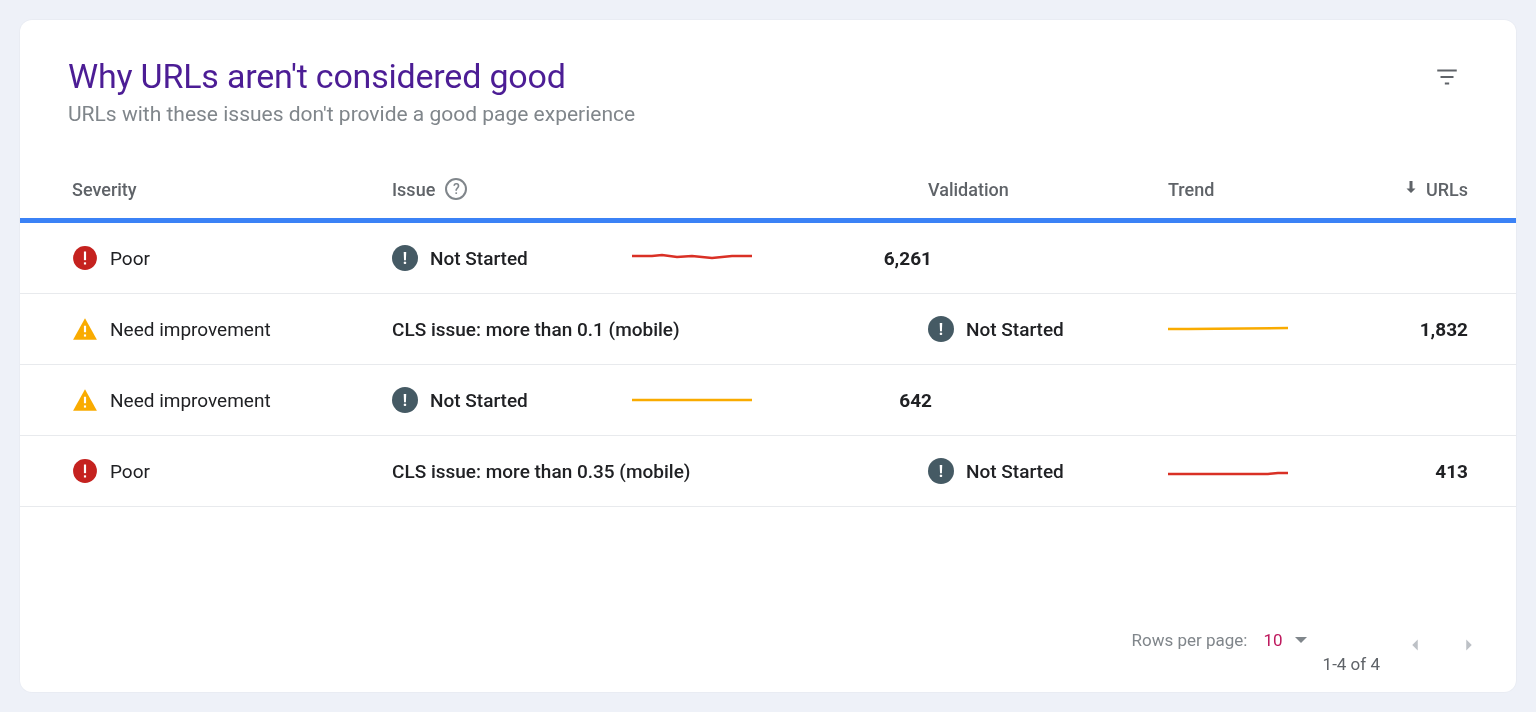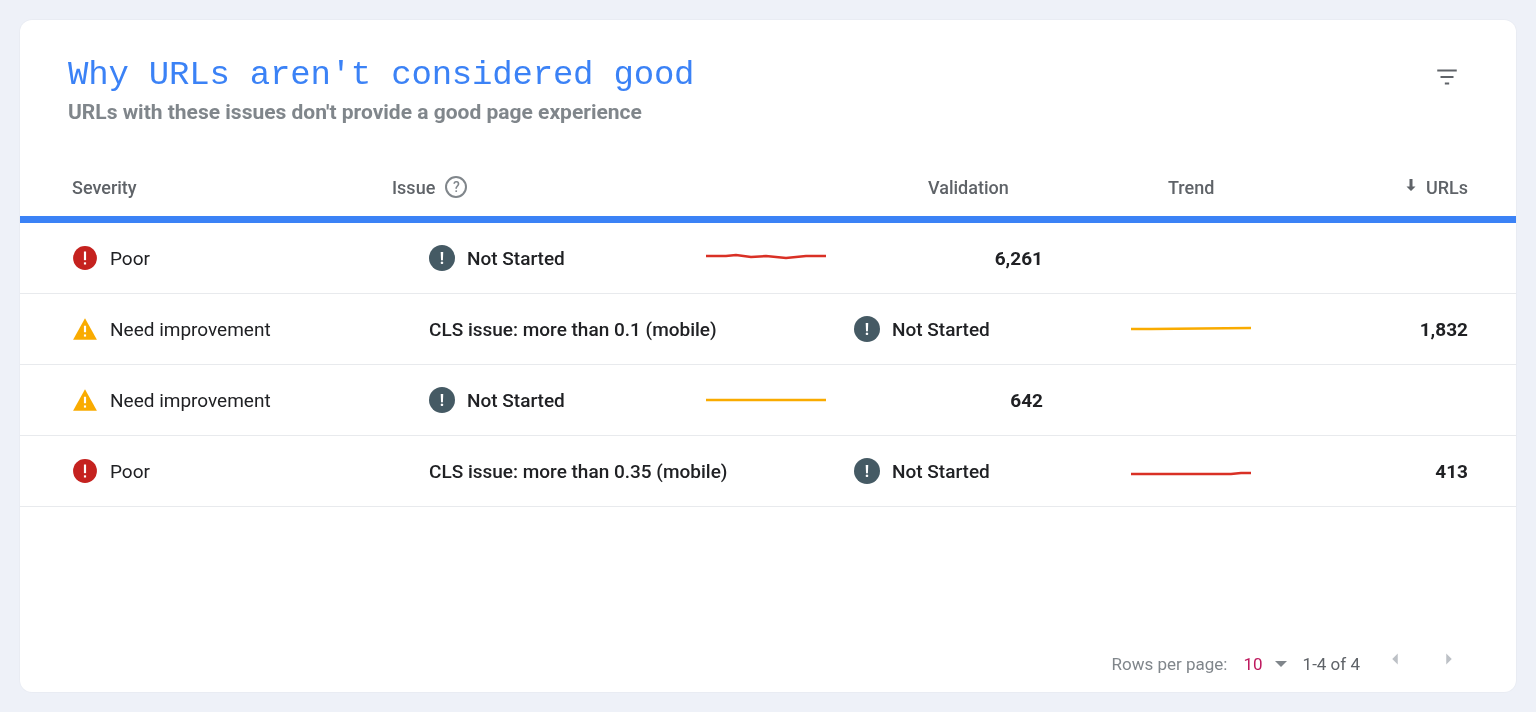--- a/index.html
+++ b/index.html
@@ -32,9 +32,8 @@
     .card-title {
       font-size: 34px;
       font-weight: 400;
-      color: #3b82f6;
+      color: #4c1d95;
       letter-spacing: -0.2px;
-      font-family: Liberation Mono, monospace;
     }
     .card-subtitle {
       font-size: 21px;

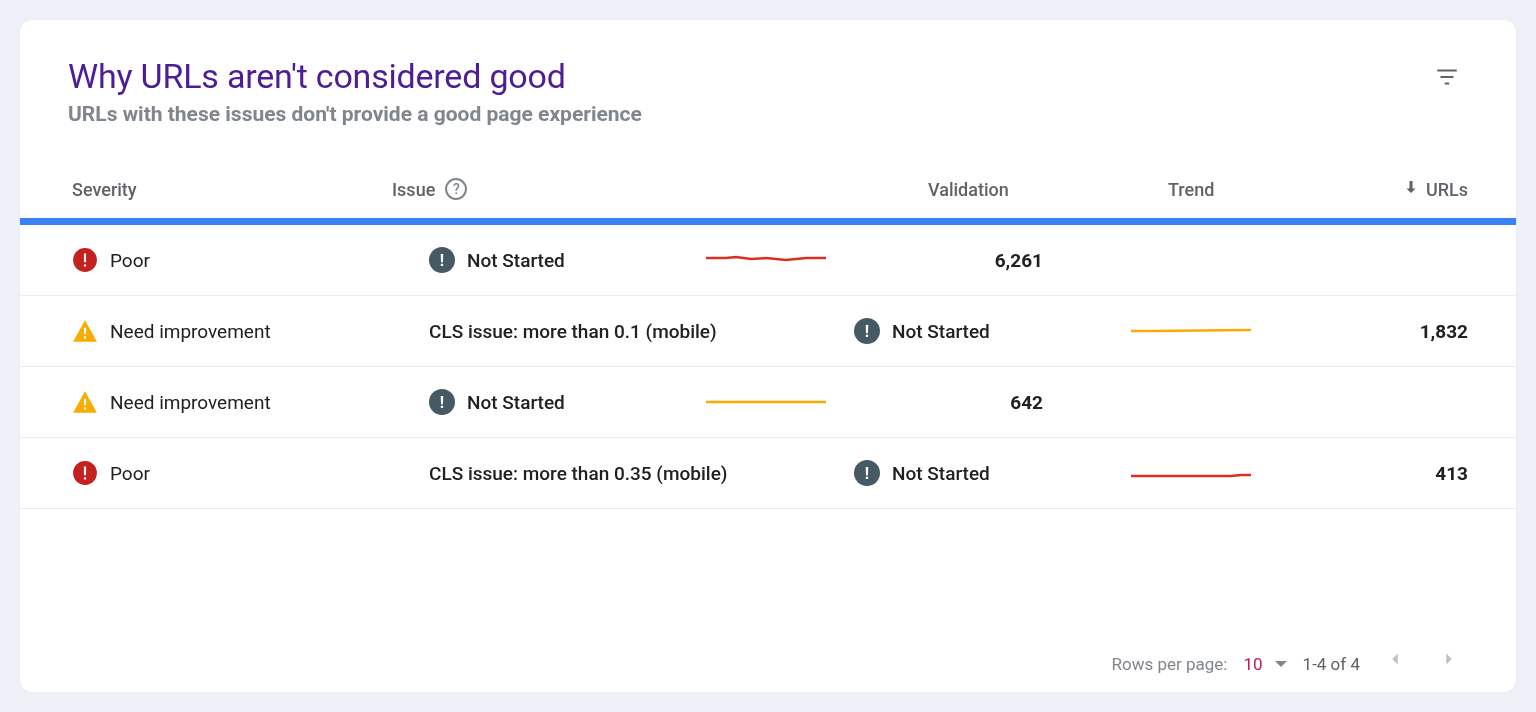--- a/index.html
+++ b/index.html
@@ -39,7 +39,7 @@
       font-size: 21px;
       color: #80868b;
       margin-top: 6px;
-      font-weight: 700;
+      font-weight: 400;
     }
     .filter-btn {
       color: #5f6368;

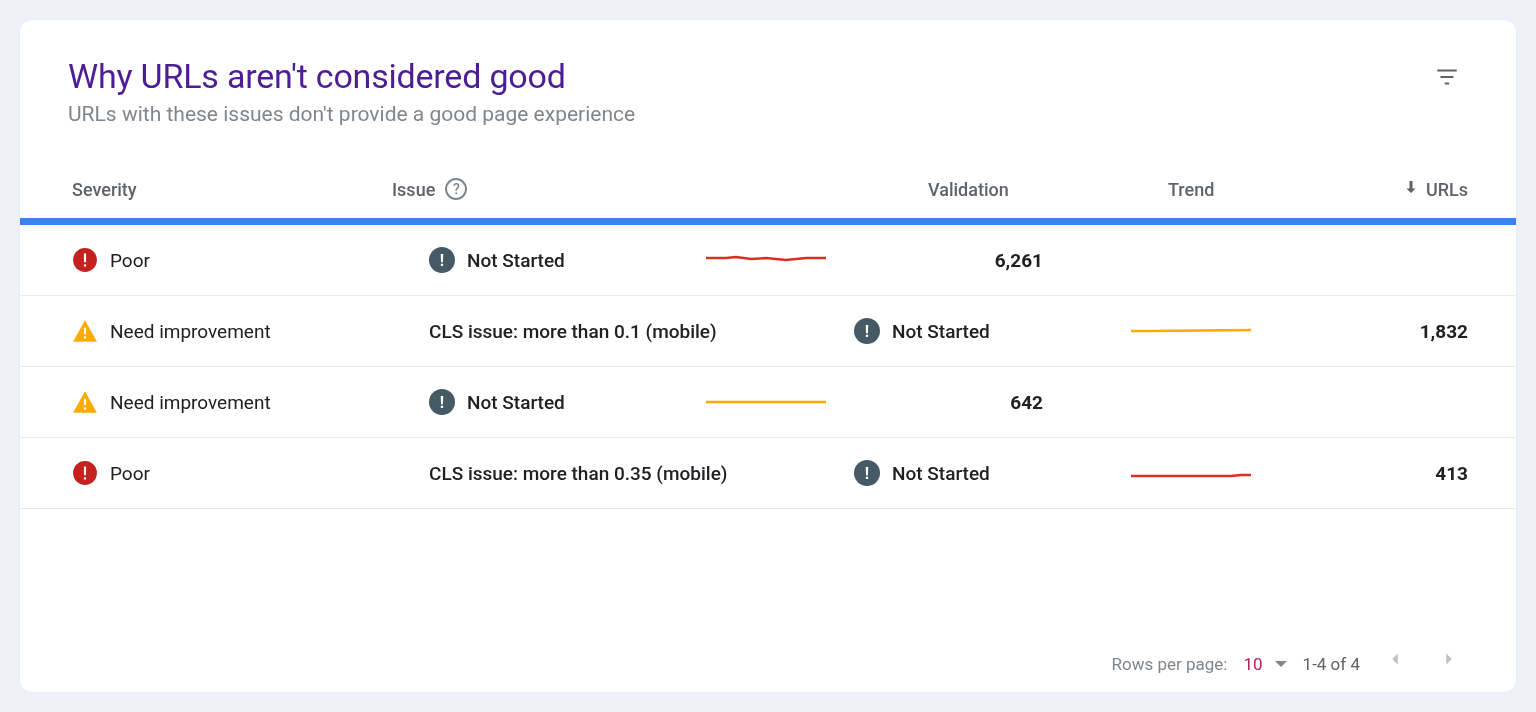--- a/index.html
+++ b/index.html
@@ -57,7 +57,7 @@
       display: flex;
       align-items: center;
       padding: 32px 48px 18px 52px;
-      border-bottom: 7px solid #3b82f6;
+      border-bottom: 5px solid #3b82f6;
       color: #5f6368;
       font-size: 18px;
       font-weight: 500;

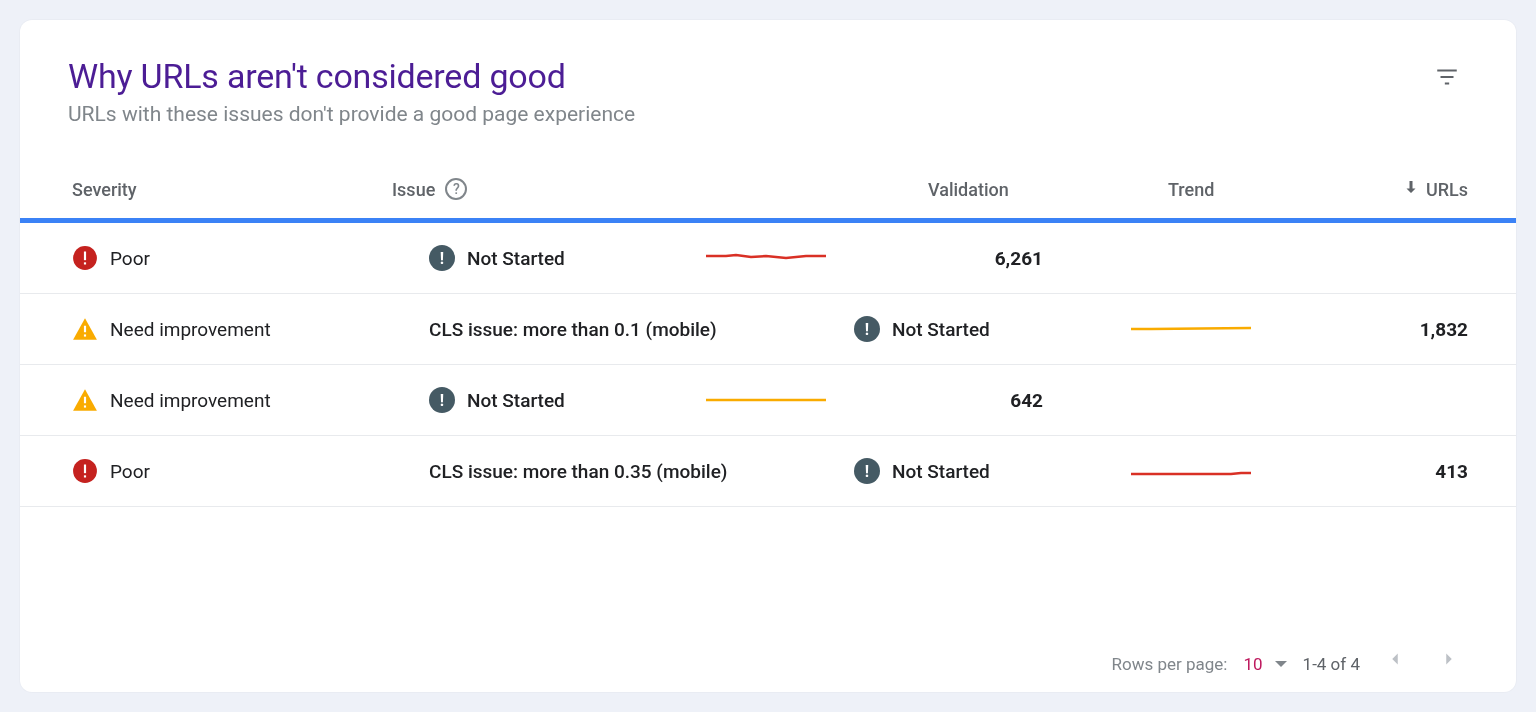--- a/index.html
+++ b/index.html
@@ -91,7 +91,6 @@
       font-size: 19px;
       color: #202124;
       cursor: pointer;
-      gap: 37px;
     }
     .sev-icon {
       width: 26px;

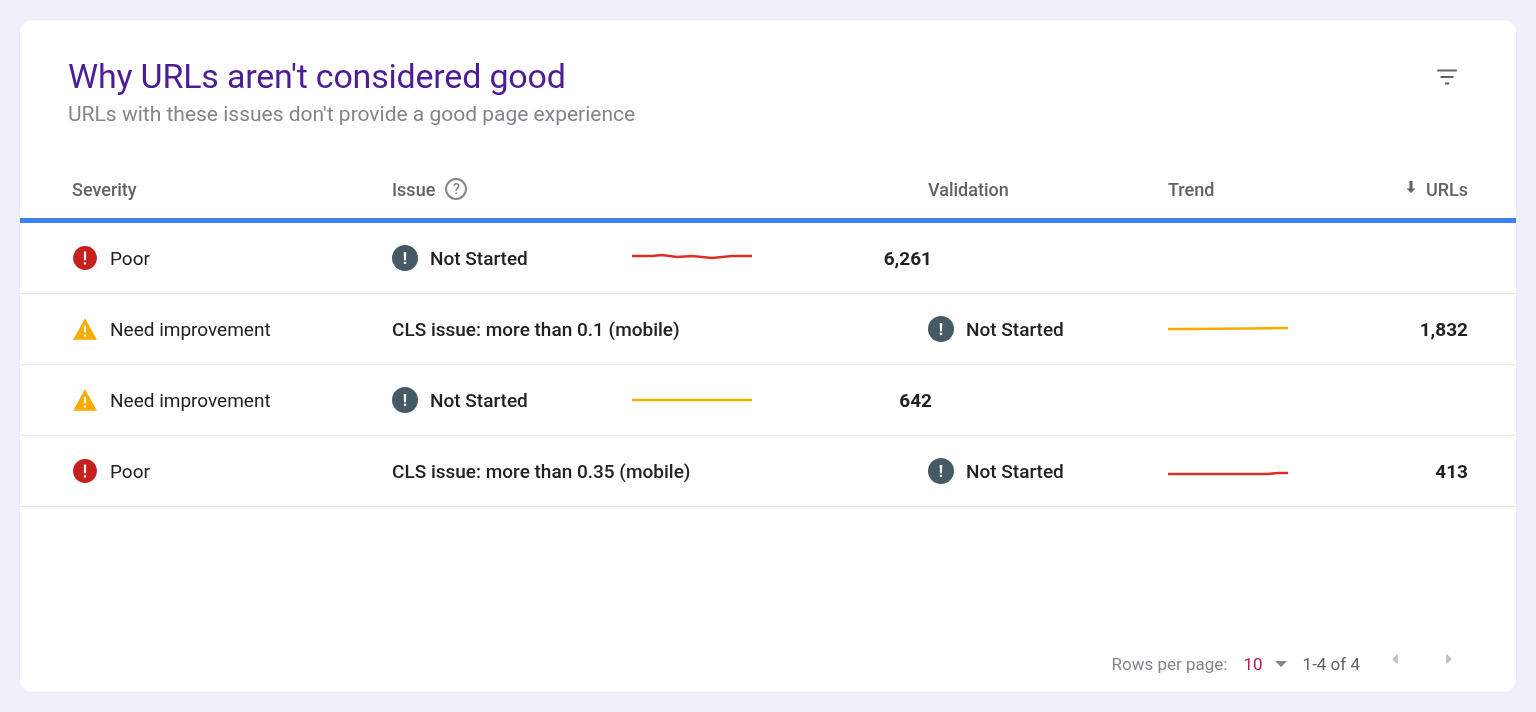--- a/index.html
+++ b/index.html
@@ -127,9 +127,9 @@
     }
     .pagination {
       display: flex;
-      align-items: flex-end;
+      align-items: flex-start;
       justify-content: flex-end;
-      padding: 18px 48px;
+      padding: 18px 28px;
       gap: 16px;
       color: #80868b;
       font-size: 17px;

